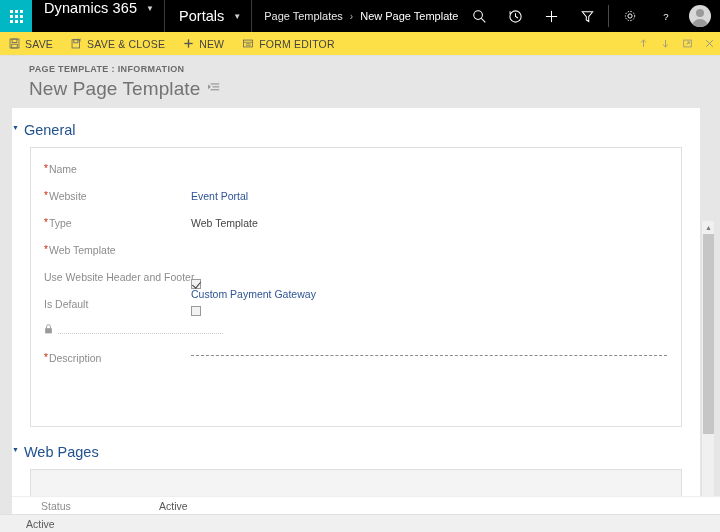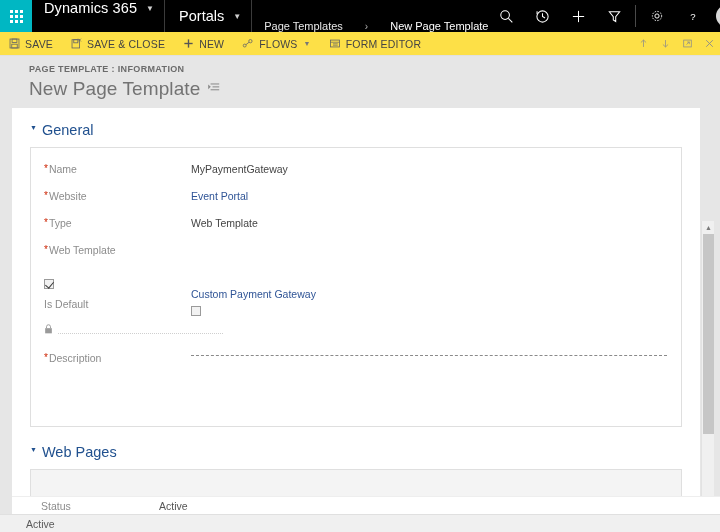--- a/index.html
+++ b/index.html
@@ -57,11 +57,11 @@
   .area-name .chev { margin-left: 9px; font-size: 8px; color: #d0d0d0; }
 
   .crumbs {
-    display: flex; align-items: flex-end;
+    display: flex; align-items: center;
     padding-left: 12px;
     color: #e8e8e8;
     font-size: 11px;
-    gap: 22px;
+    gap: 7px;
     white-space: nowrap;
   }
   .crumbs .sep { color: #b0b0b0; font-size: 10px; }

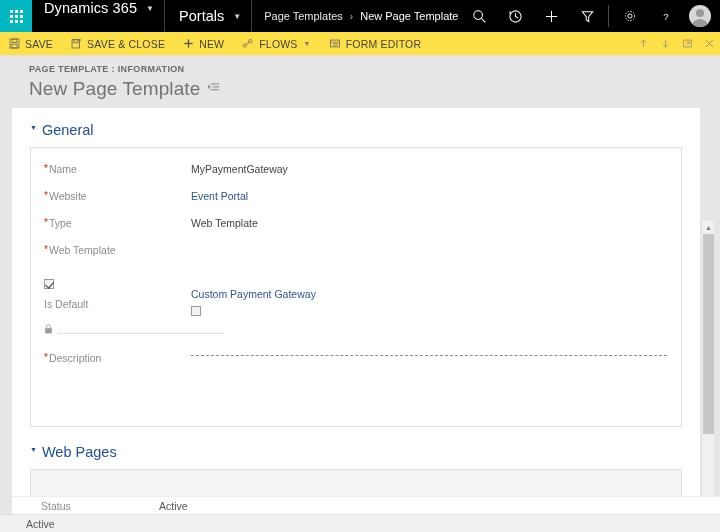--- a/index.html
+++ b/index.html
@@ -469,17 +469,6 @@
     <span>NEW</span>
   </div>
 
-  <div class="cmd">
-    <span class="glyph">
-      <svg width="12" height="11" viewBox="0 0 16 16">
-          <circle cx="3.2" cy="11" r="2.1" fill="none" stroke="#666" stroke-width="1.2"></circle>
-          <circle cx="11.5" cy="4.6" r="2.4" fill="none" stroke="#666" stroke-width="1.2"></circle>
-          <line x1="5" y1="9.7" x2="9.6" y2="6.1" stroke="#666" stroke-width="1.2"></line>
-        </svg>
-    </span>
-    <span>FLOWS</span>
-    <span class="caret">▼</span>
-  </div>
 
   <div class="cmd">
     <span class="glyph">

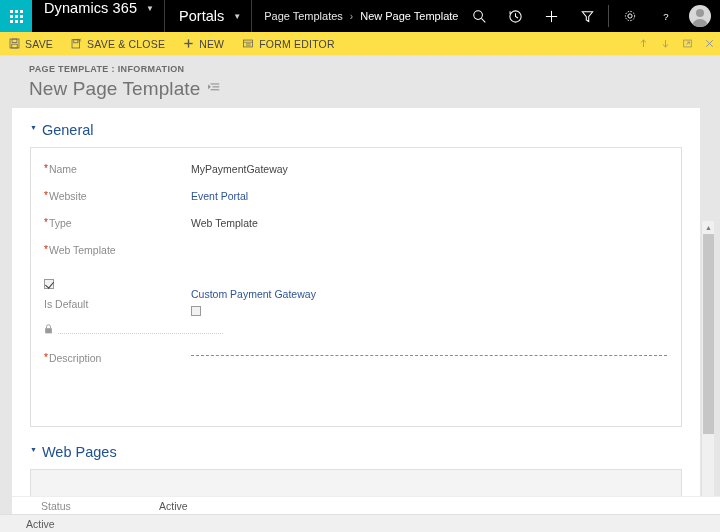--- a/index.html
+++ b/index.html
@@ -194,7 +194,6 @@
     display: flex; align-items: center;
     color: #21518f;
     font-size: 14.5px;
-    padding-left: 18px;
     cursor: pointer;
     white-space: nowrap;
   }

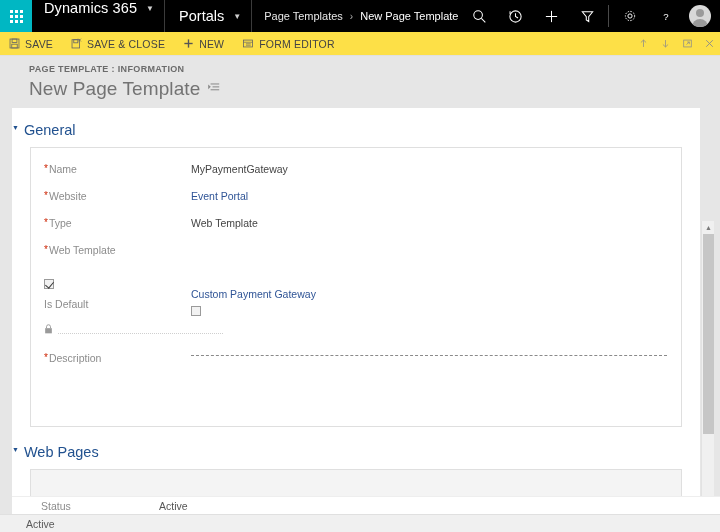--- a/index.html
+++ b/index.html
@@ -544,7 +544,6 @@
           <span class="req">*</span>
           <span>Name</span>
         </div>
-        <div class="field-val">MyPaymentGateway</div>
       </div>
 
       <div class="field-row">

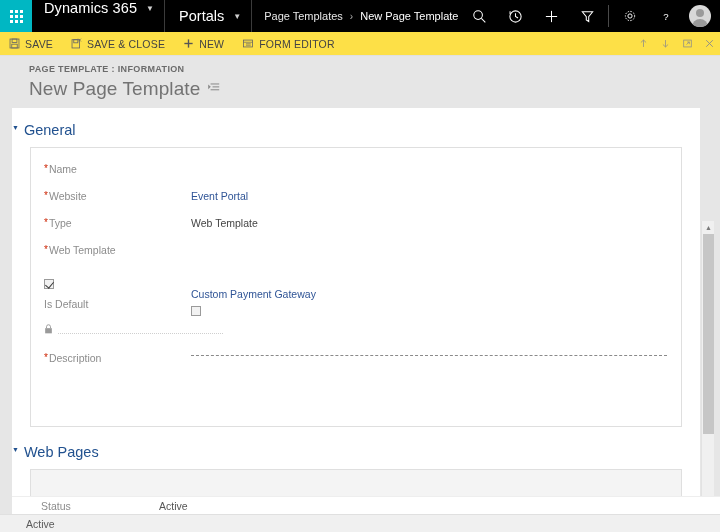--- a/index.html
+++ b/index.html
@@ -571,6 +571,9 @@
       </div>
 
       <div class="field-row">
+        <div class="field-label">
+          <span>Use Website Header and Footer</span>
+        </div>
         <div class="field-val">
           <span class="cbx checked"></span>
         </div>

